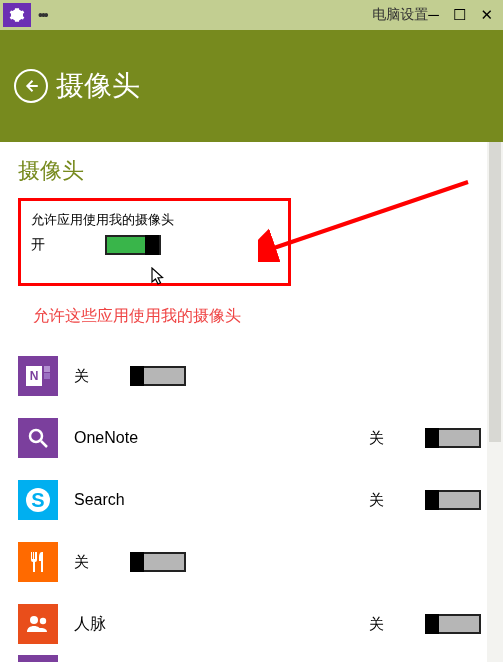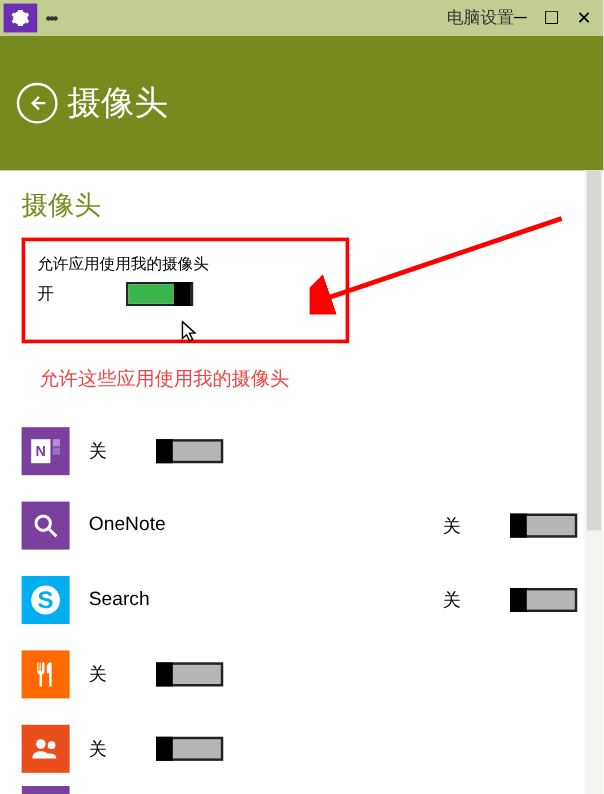--- a/index.html
+++ b/index.html
@@ -314,6 +314,7 @@
             <path fill="#fff" d="M3 22c0-4 3-6 7-6s7 2 7 6H3zm14-4c3 0 6 1 6 4h-7c0-1.6-.4-3-1.2-4H17z"></path>
           </svg>
       </div>
+      <span class="app-name">人脉</span>
       <span class="app-state">关</span>
       <div class="app-toggle-wrap">
           <div class="toggle off"></div>

